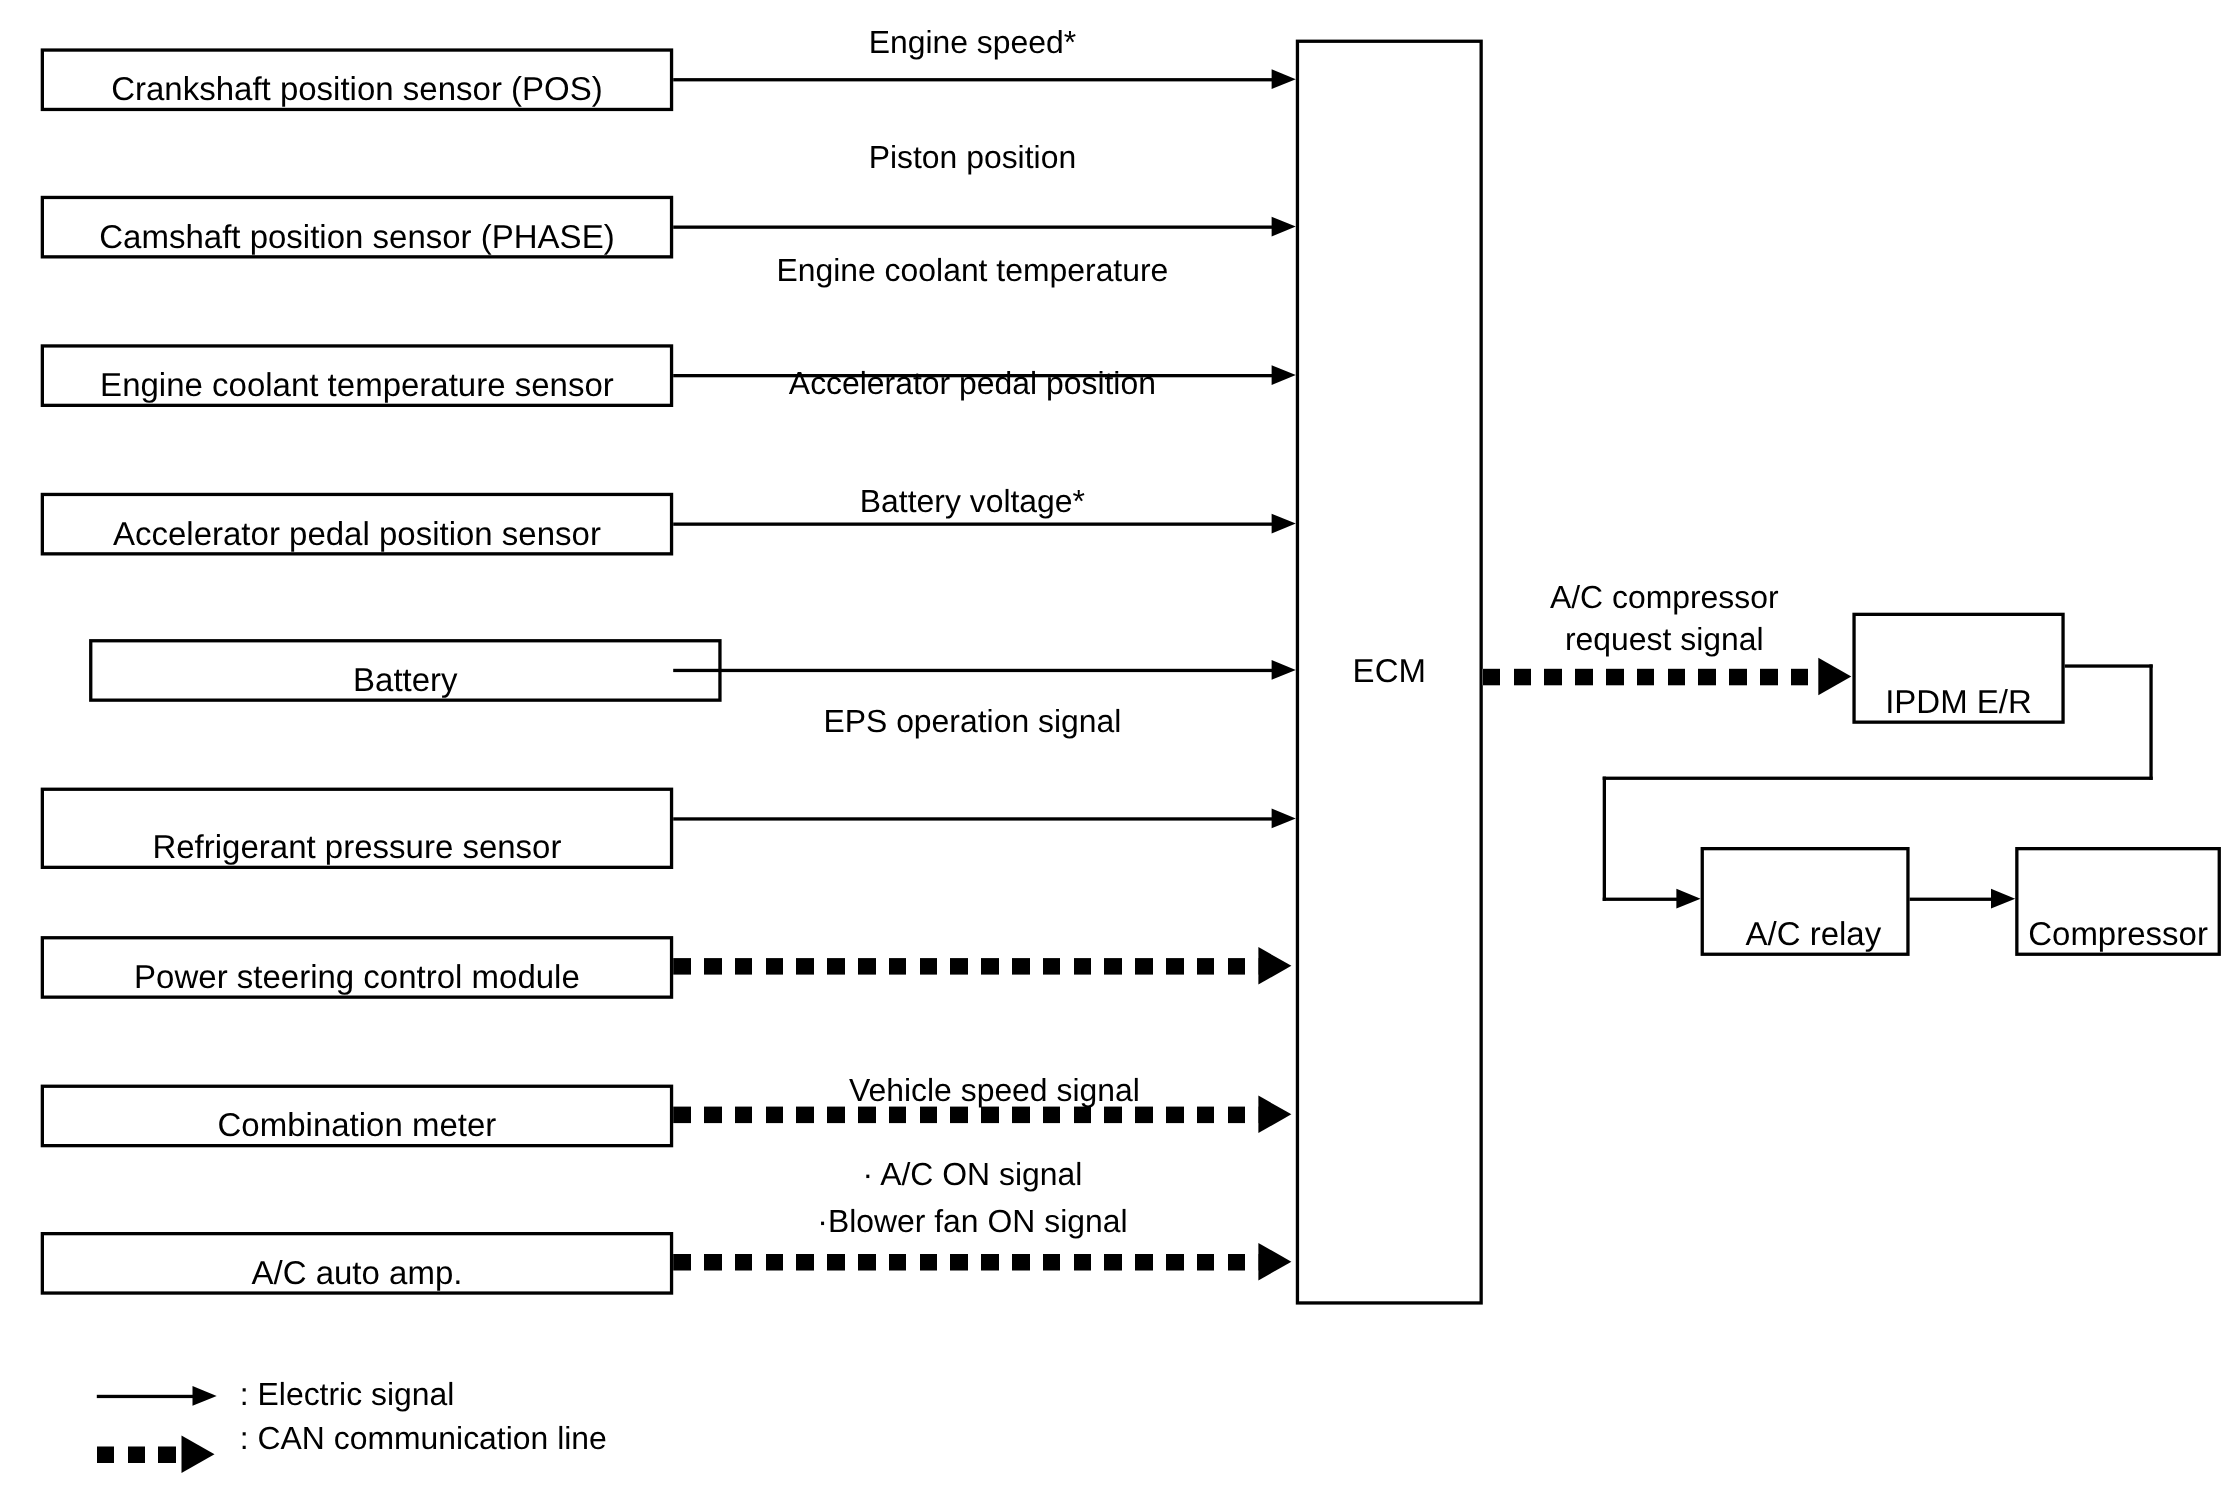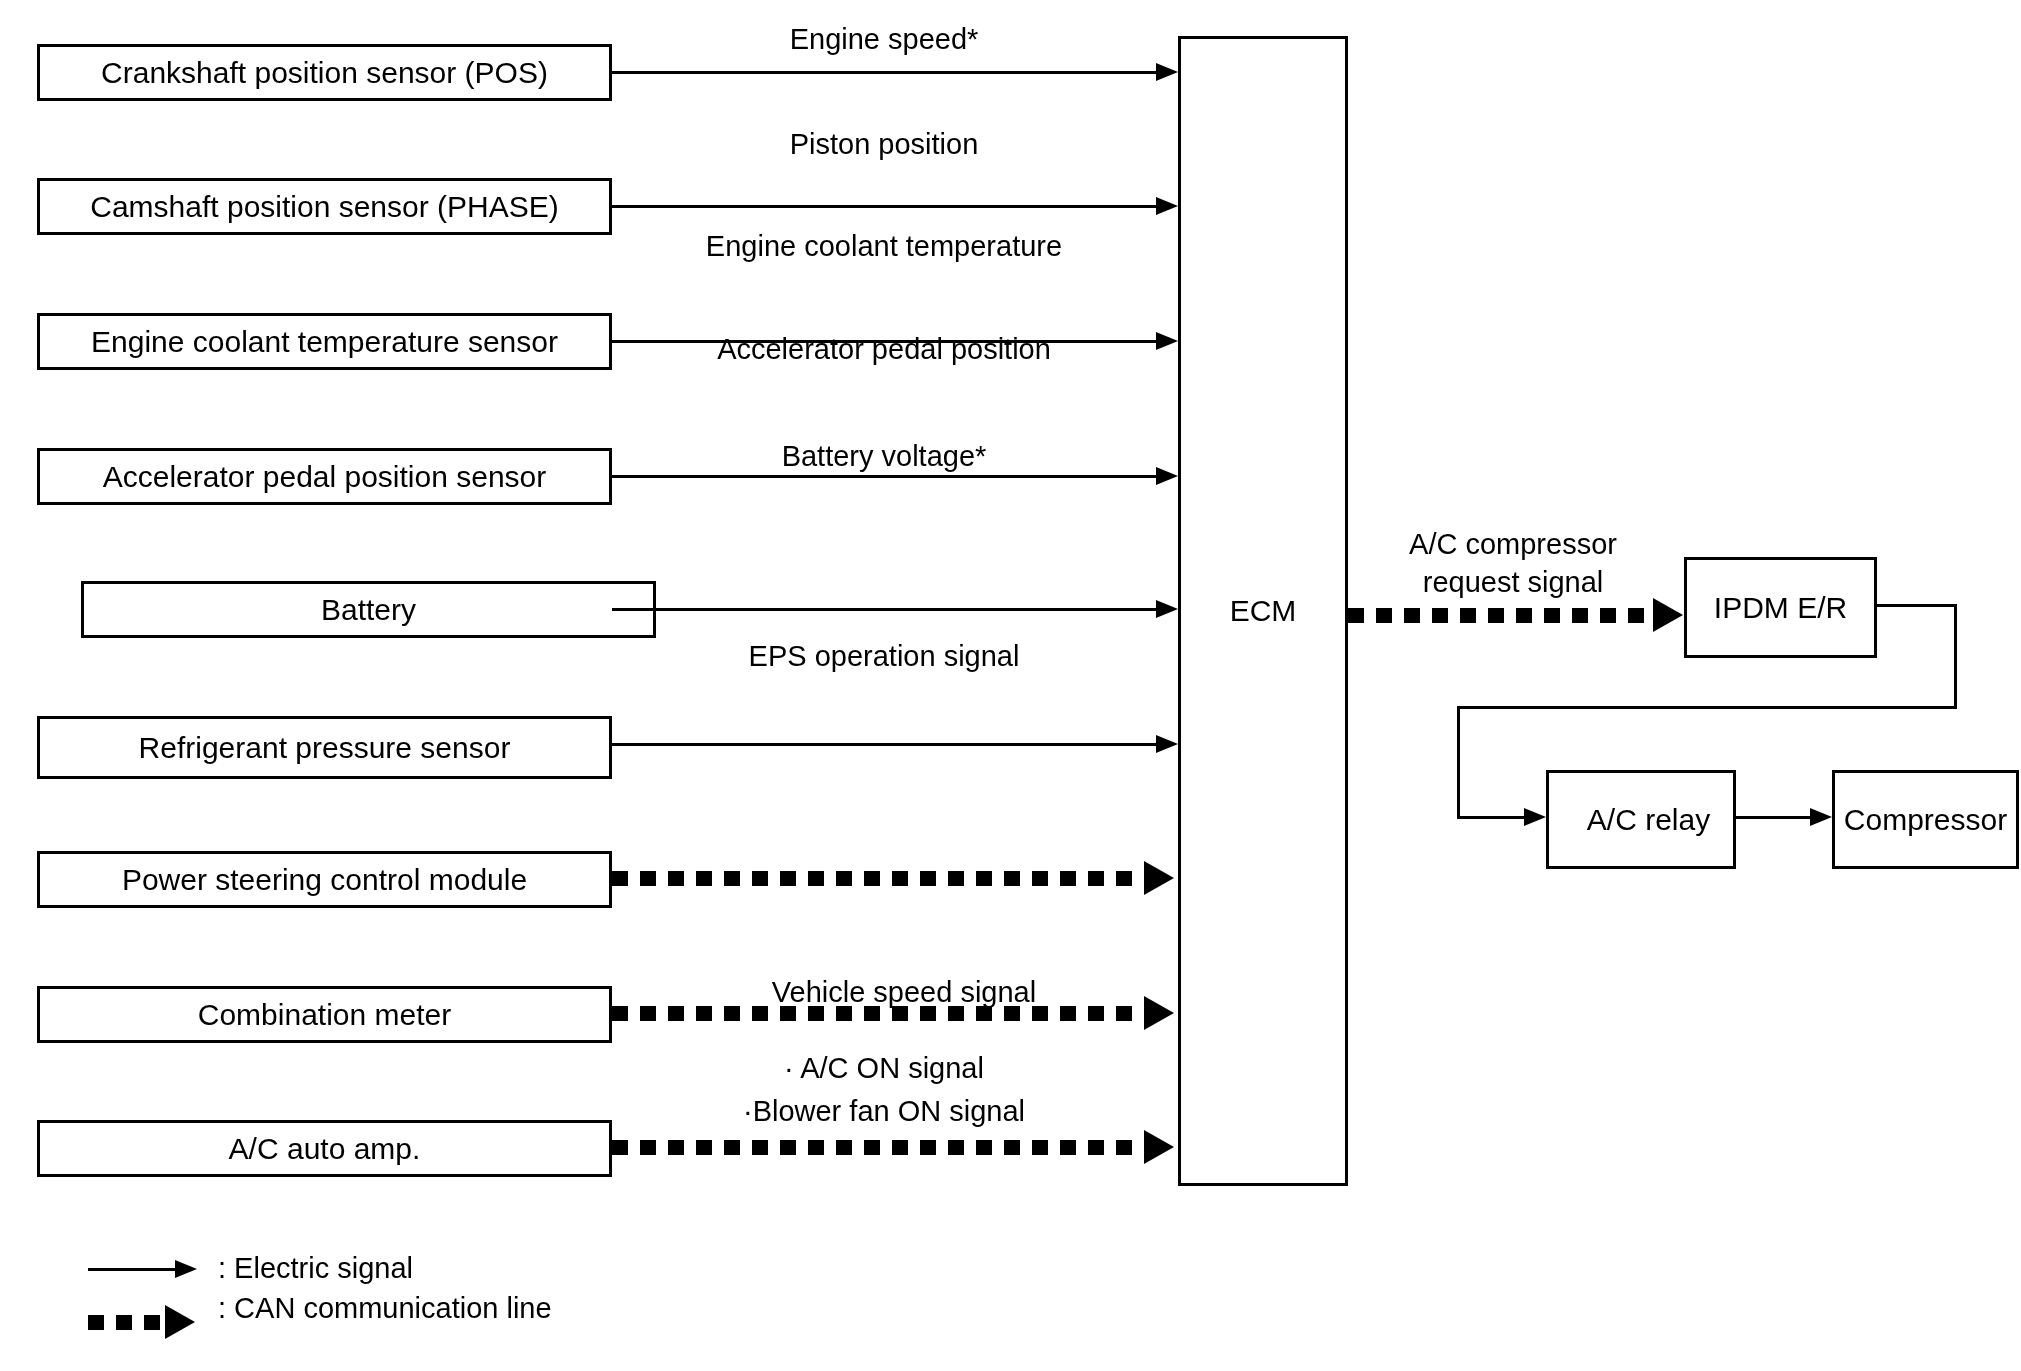--- a/index.html
+++ b/index.html
@@ -22,7 +22,7 @@
     border: 3px solid #000000;
     background: #ffffff;
     display: flex;
-    align-items: center;
+    align-items: flex-end;
     justify-content: center;
     font-size: 30px;
     line-height: 1.1;

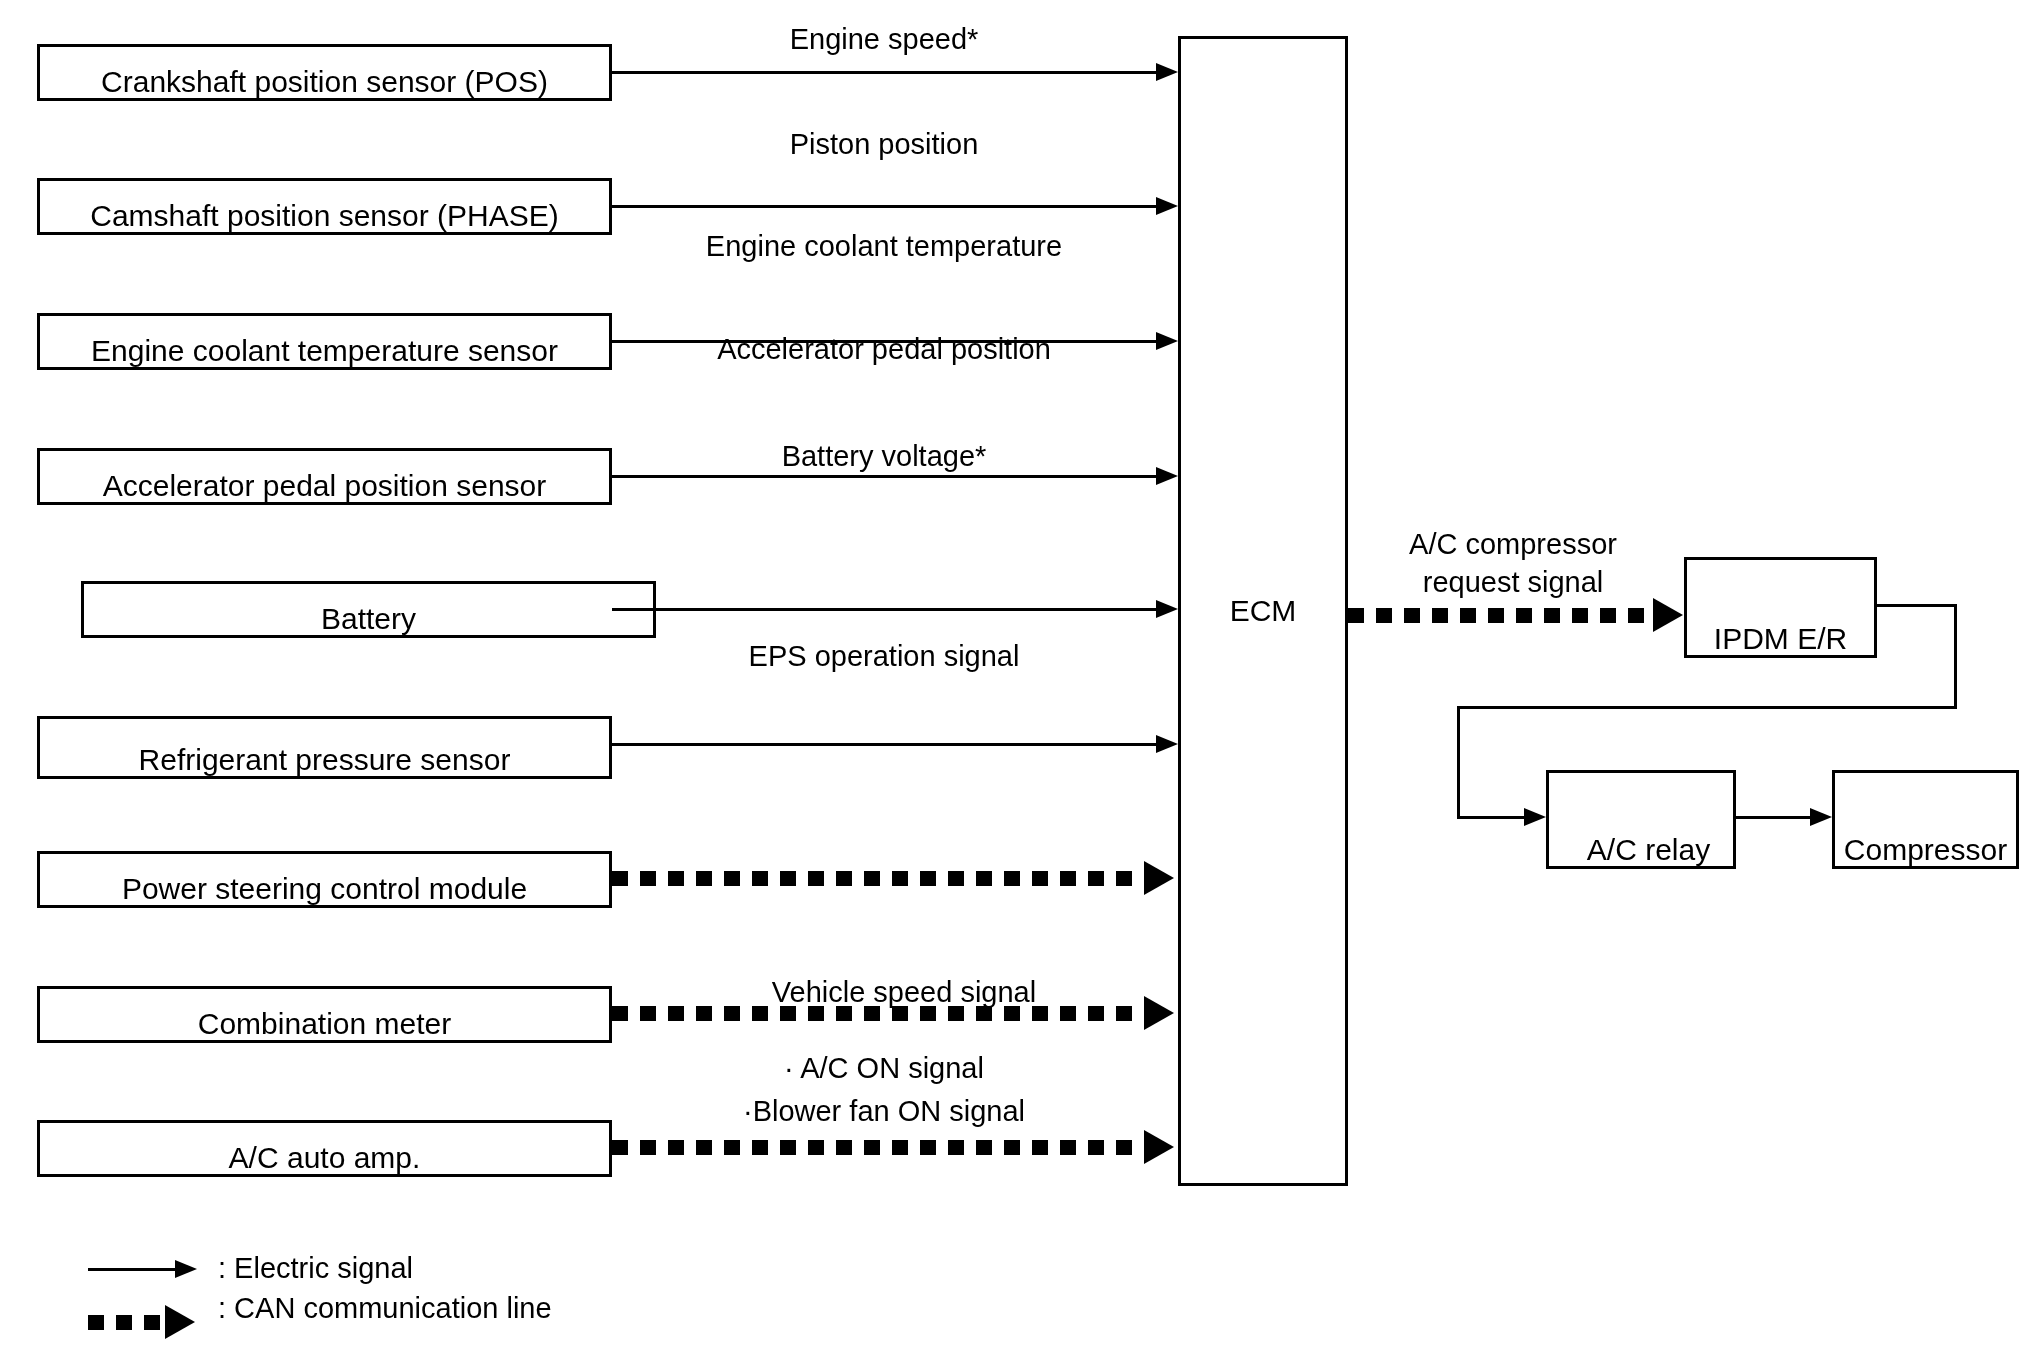--- a/index.html
+++ b/index.html
@@ -115,7 +115,7 @@
     <span>Battery</span>
   </div>
 
-  <div class="box" style="left:37px; top:716px; width:575px; height:63px;">
+  <div class="box" style="left:37px; top:716px; width:575px; height:74px;">
     <span>Refrigerant pressure sensor</span>
   </div>
 

